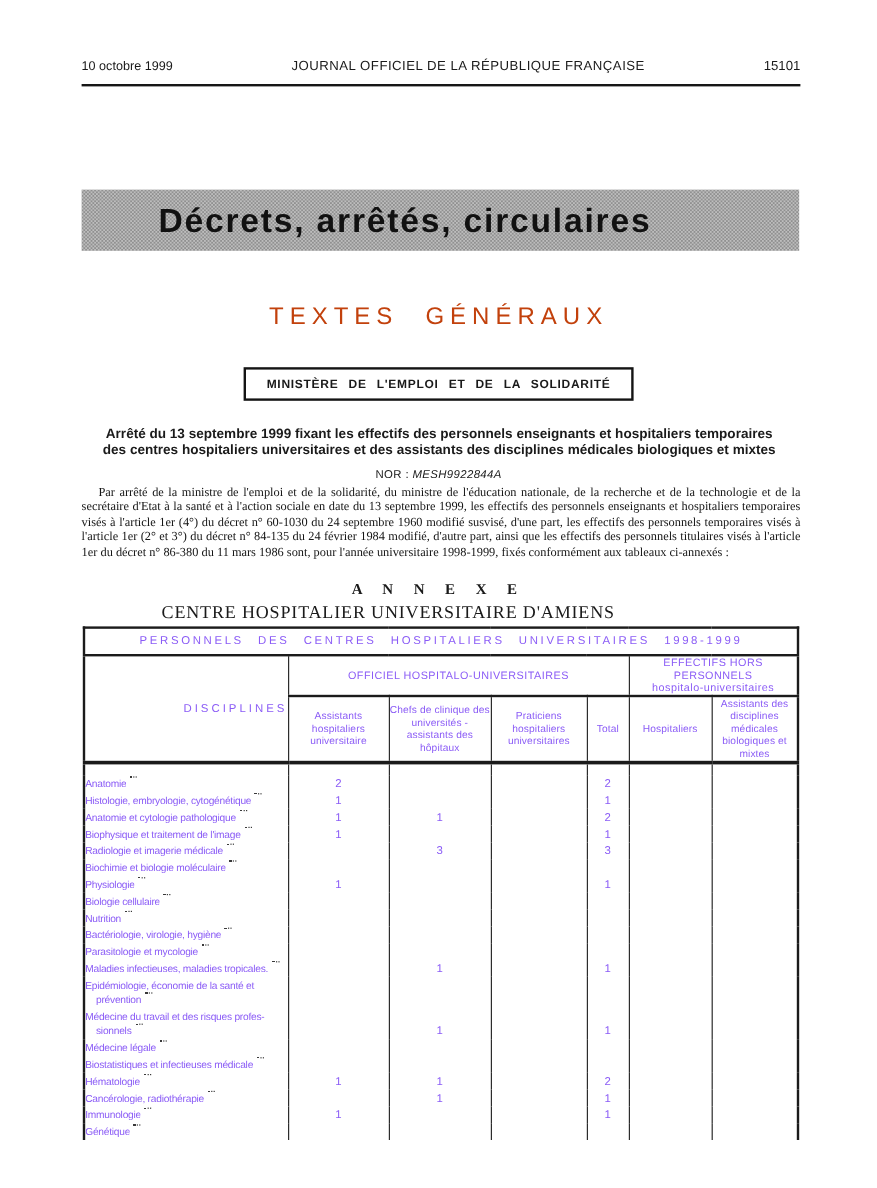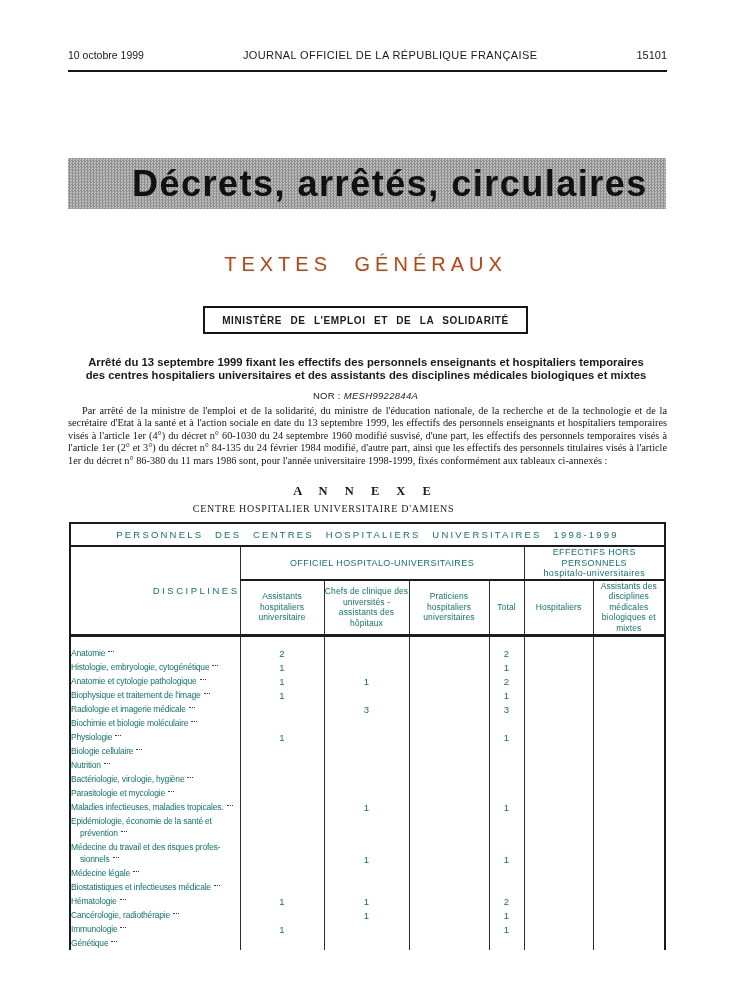--- a/index.html
+++ b/index.html
@@ -25,7 +25,7 @@
     display:flex;align-items:center;
   }
   .banner-title{
-    font-size:36px;font-weight:bold;letter-spacing:1.5px;color:#111;
+    font-size:28px;font-weight:bold;letter-spacing:1.5px;color:#111;
     padding-left:64px;line-height:1;
   }
 

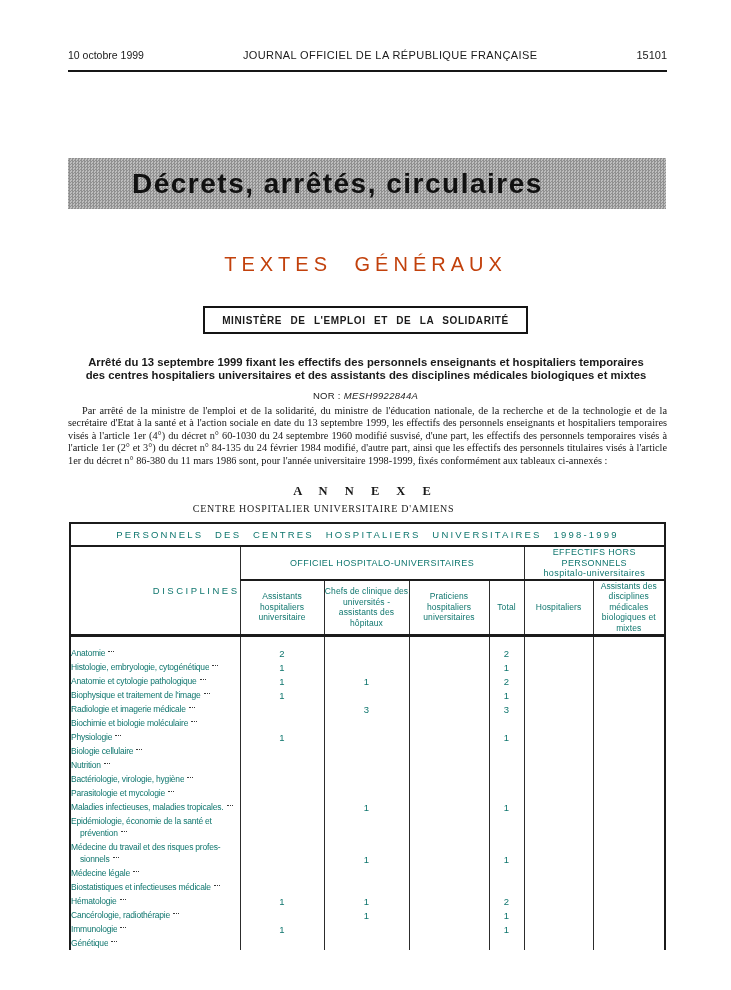--- a/index.html
+++ b/index.html
@@ -53,7 +53,7 @@
   .annexe-title{top:484px;left:0;width:731px;text-align:center;
     font-family:"Liberation Serif",serif;font-size:12.5px;font-weight:bold;letter-spacing:7px;}
   .annexe-sub{top:503px;left:0;width:647px;text-align:center;
-    font-family:"Liberation Serif",serif;font-size:10px;letter-spacing:.7px;}
+    font-family:"Liberation Serif",serif;font-size:15px;letter-spacing:.7px;}
 
   
   table.main{

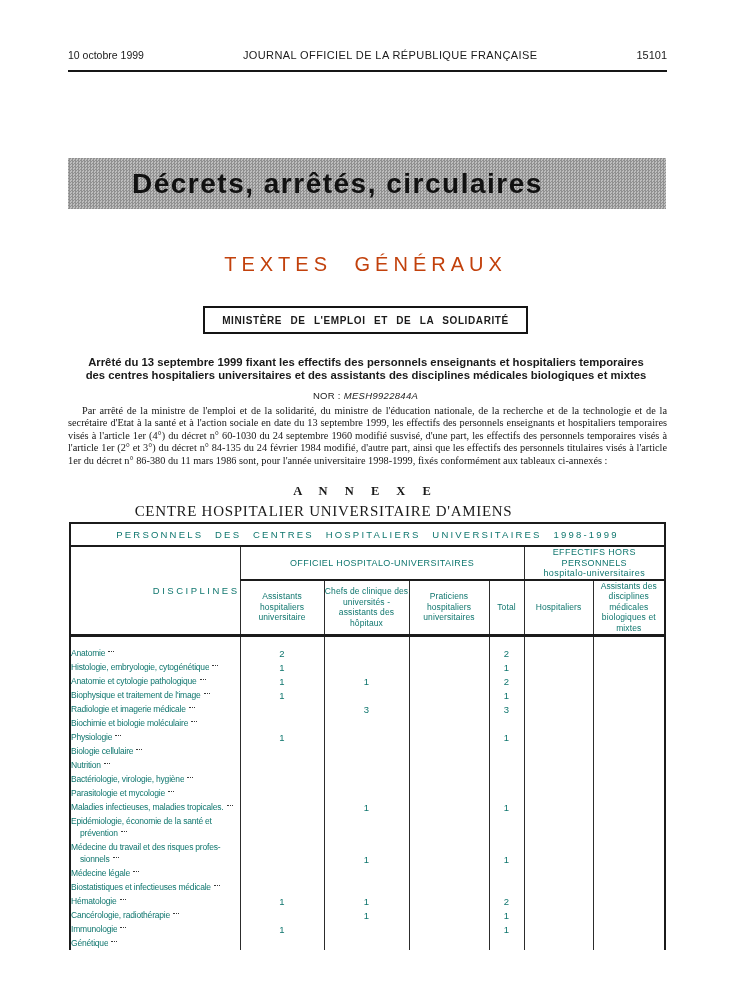--- a/index.html
+++ b/index.html
@@ -60,7 +60,7 @@
     top:522px;left:69px;position:absolute;
     border-collapse:collapse;table-layout:fixed;width:595px;
     border:2px solid #1b1b1b;border-bottom:0;
-    color:#0f766e;
+    color:#8b5cf6;
   }
   table.main td{padding:0;border-right:1px solid #2c2c2c;}
   table.main td:last-child{border-right:0;}

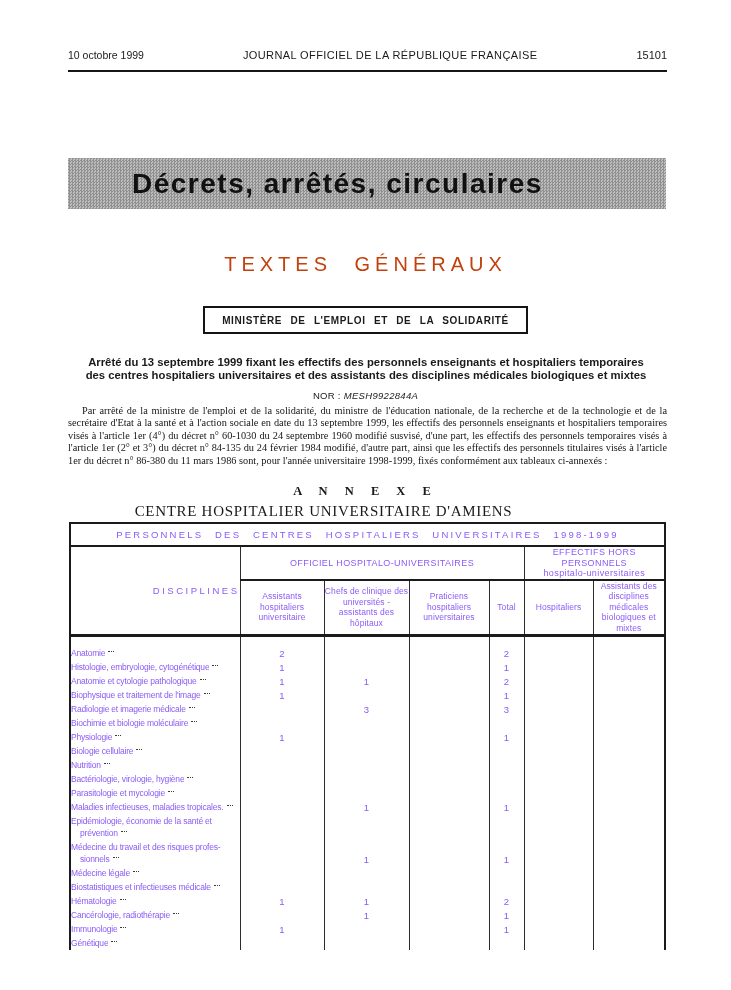--- a/index.html
+++ b/index.html
@@ -88,7 +88,7 @@
   tr.data-row.two-line{height:26px;}
   td.c-label{font-size:8.5px;letter-spacing:-.2px;padding:0 3px 0 5px;}
   .lbl-line1{white-space:nowrap;line-height:12px;}
-  .lbl-last{display:flex;align-items:center;line-height:13px;}
+  .lbl-last{display:flex;align-items:flex-start;line-height:13px;}
   .lbl-last.indent{padding-left:9px;}
   .lbl-last > span{white-space:nowrap;flex:0 1 auto;overflow:hidden;}
   .leader{flex:1 1 8px;min-width:6px;border-bottom:1.5px dotted #3a3a3a;margin:0 2px 3px 3px;}

